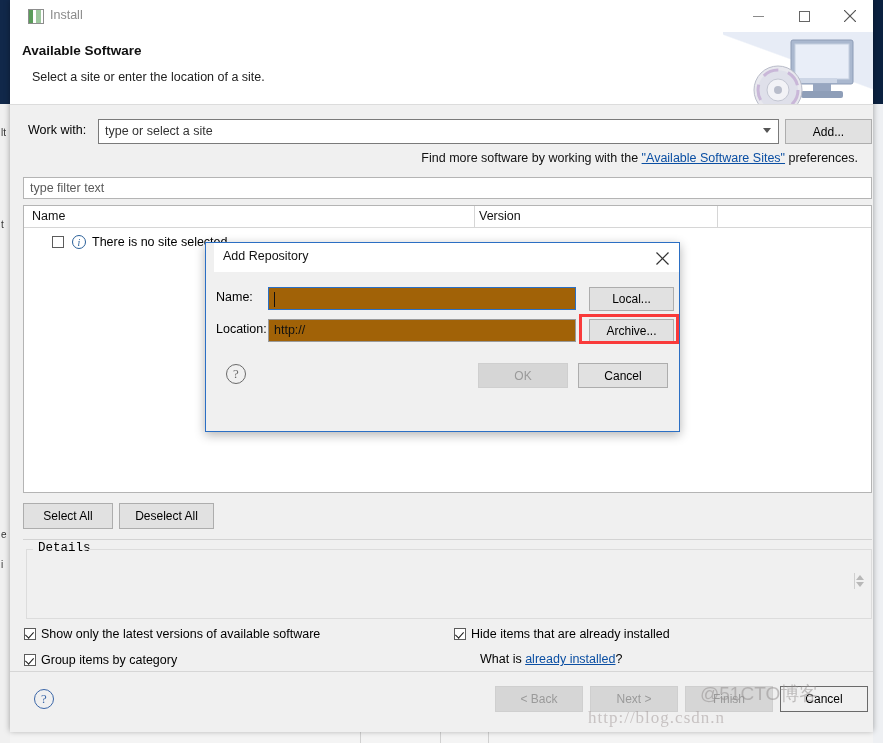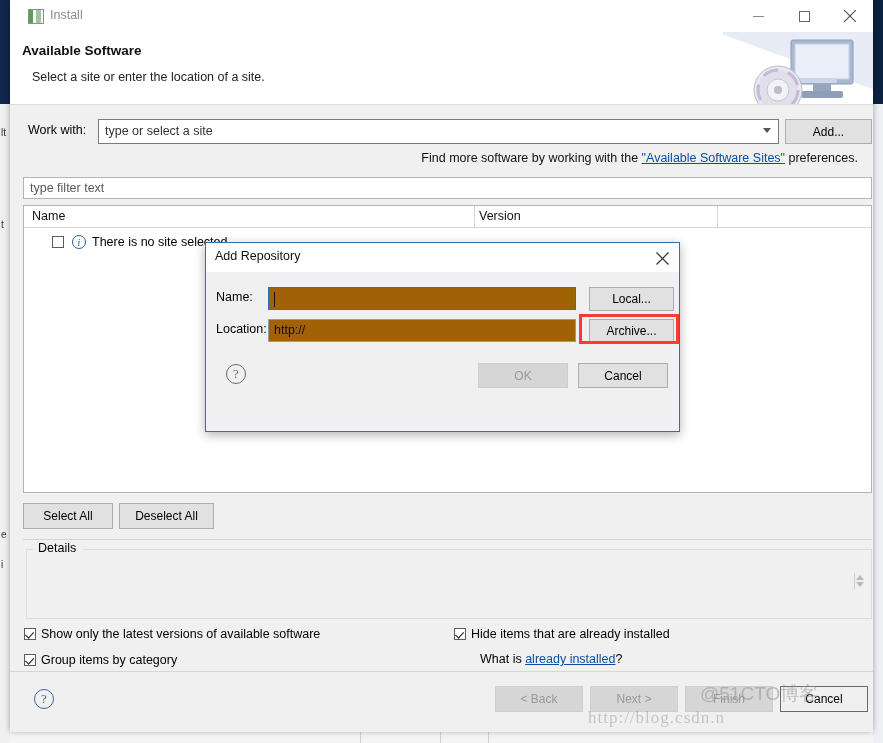--- a/index.html
+++ b/index.html
@@ -257,7 +257,7 @@
     box-sizing: border-box;
   }
   .dlg-title {
-    position: relative; height: 29px; background: #fff;
+    position: relative; height: 29px; background: #fff; margin-left: 8px;
   }
   .dlg-title .t {
     position: absolute; left: 9px; top: 6px; font-size: 12.5px; color: #111;

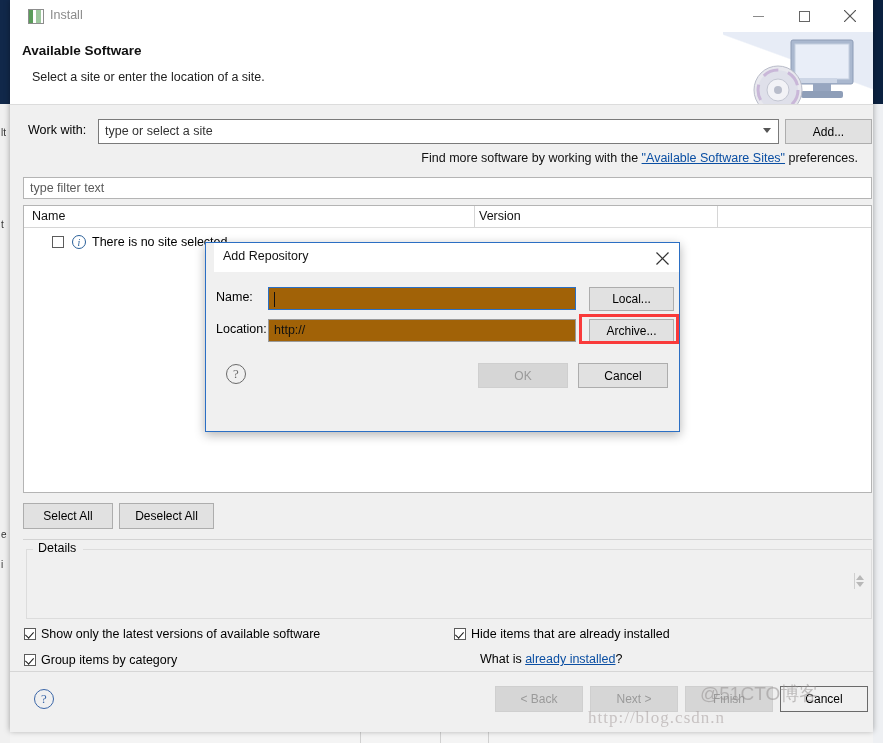--- a/index.html
+++ b/index.html
@@ -187,7 +187,7 @@
   
   .details {
     position: absolute; left: 16px; top: 444px; width: 846px; height: 70px;
-    border: 1px solid #dcdcdc; border-top: none; box-sizing: border-box;
+    border: 1px solid #dcdcdc; border-top: none; box-sizing: border-box; font-family: Liberation Mono, monospace;
   }
   .details::before {
     content: ""; position: absolute; left: 0; top: 0; width: 6px; height: 1px;

